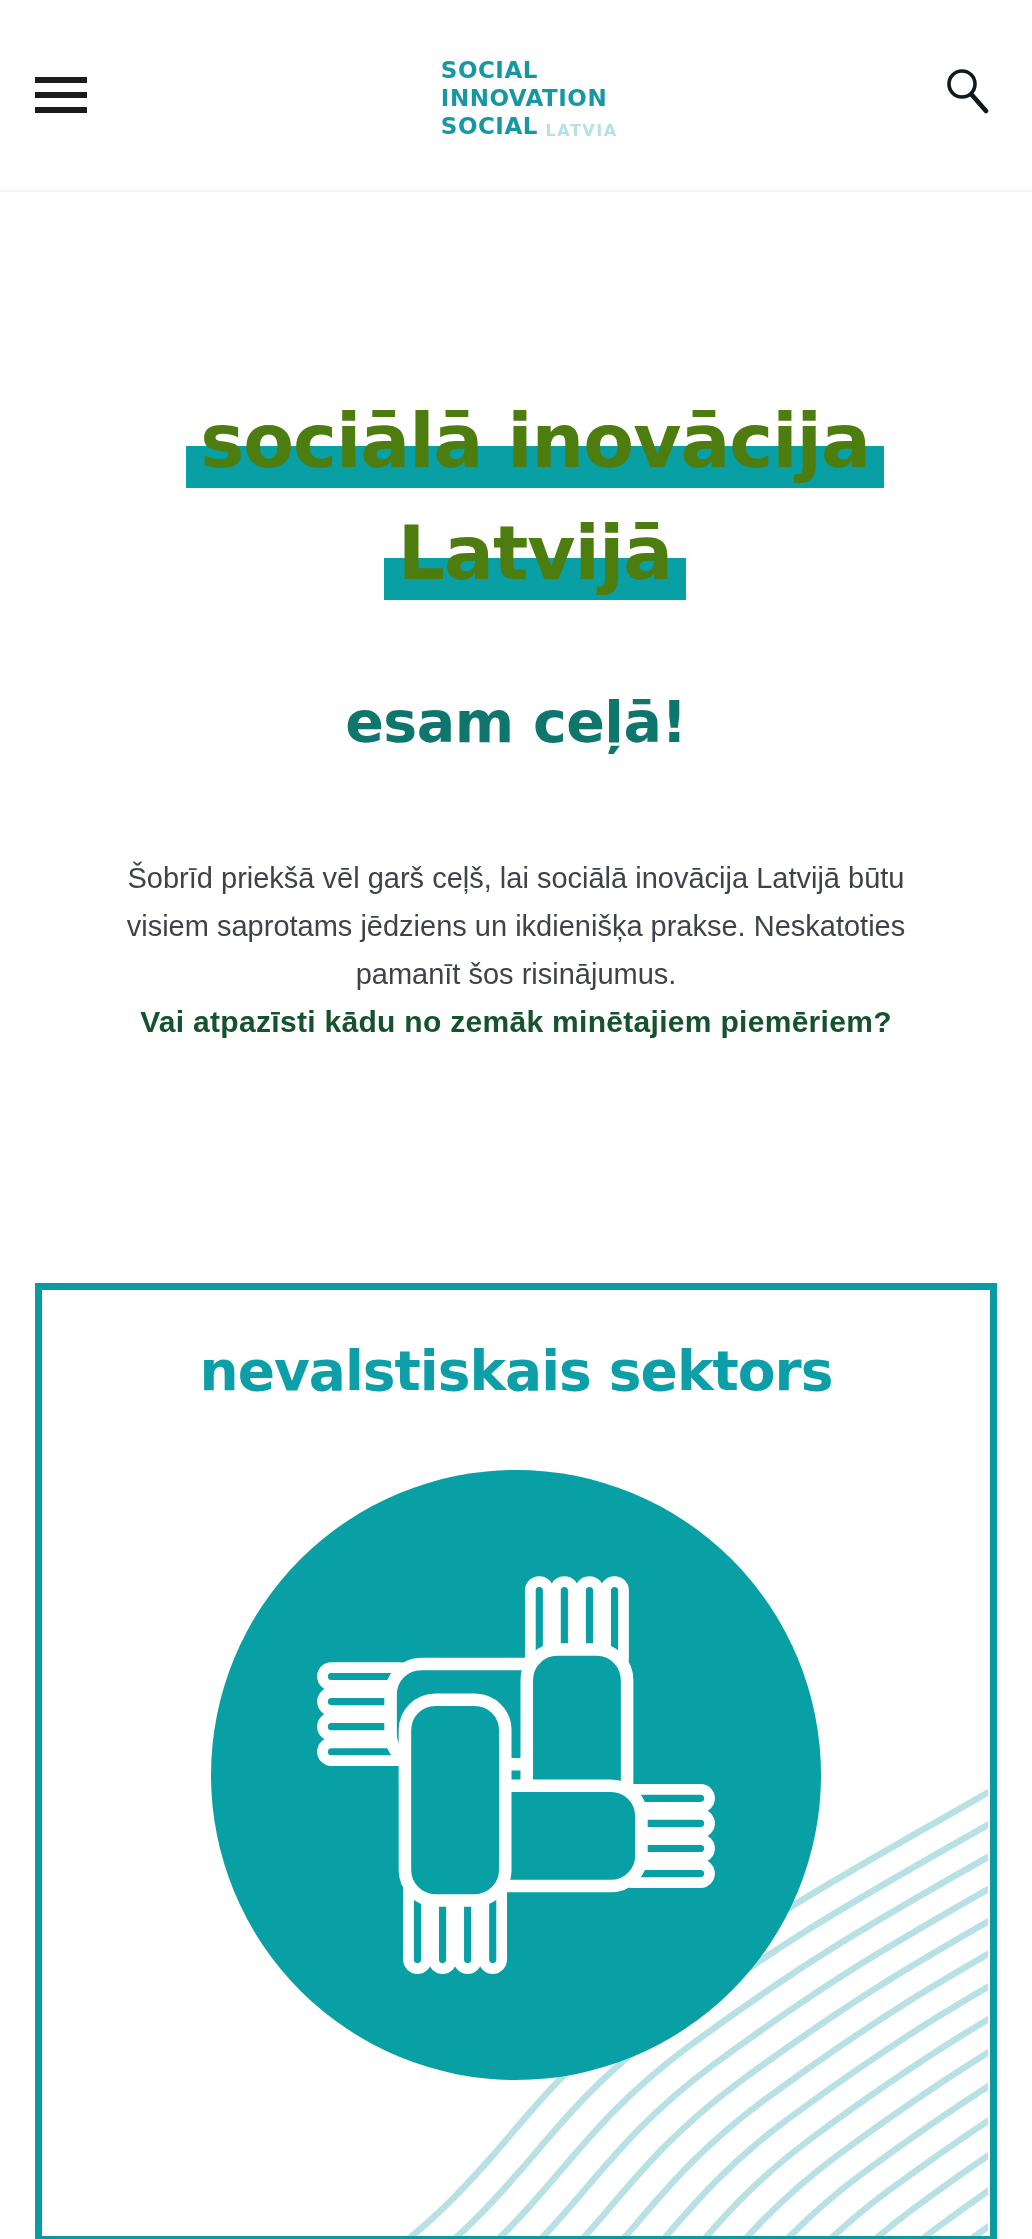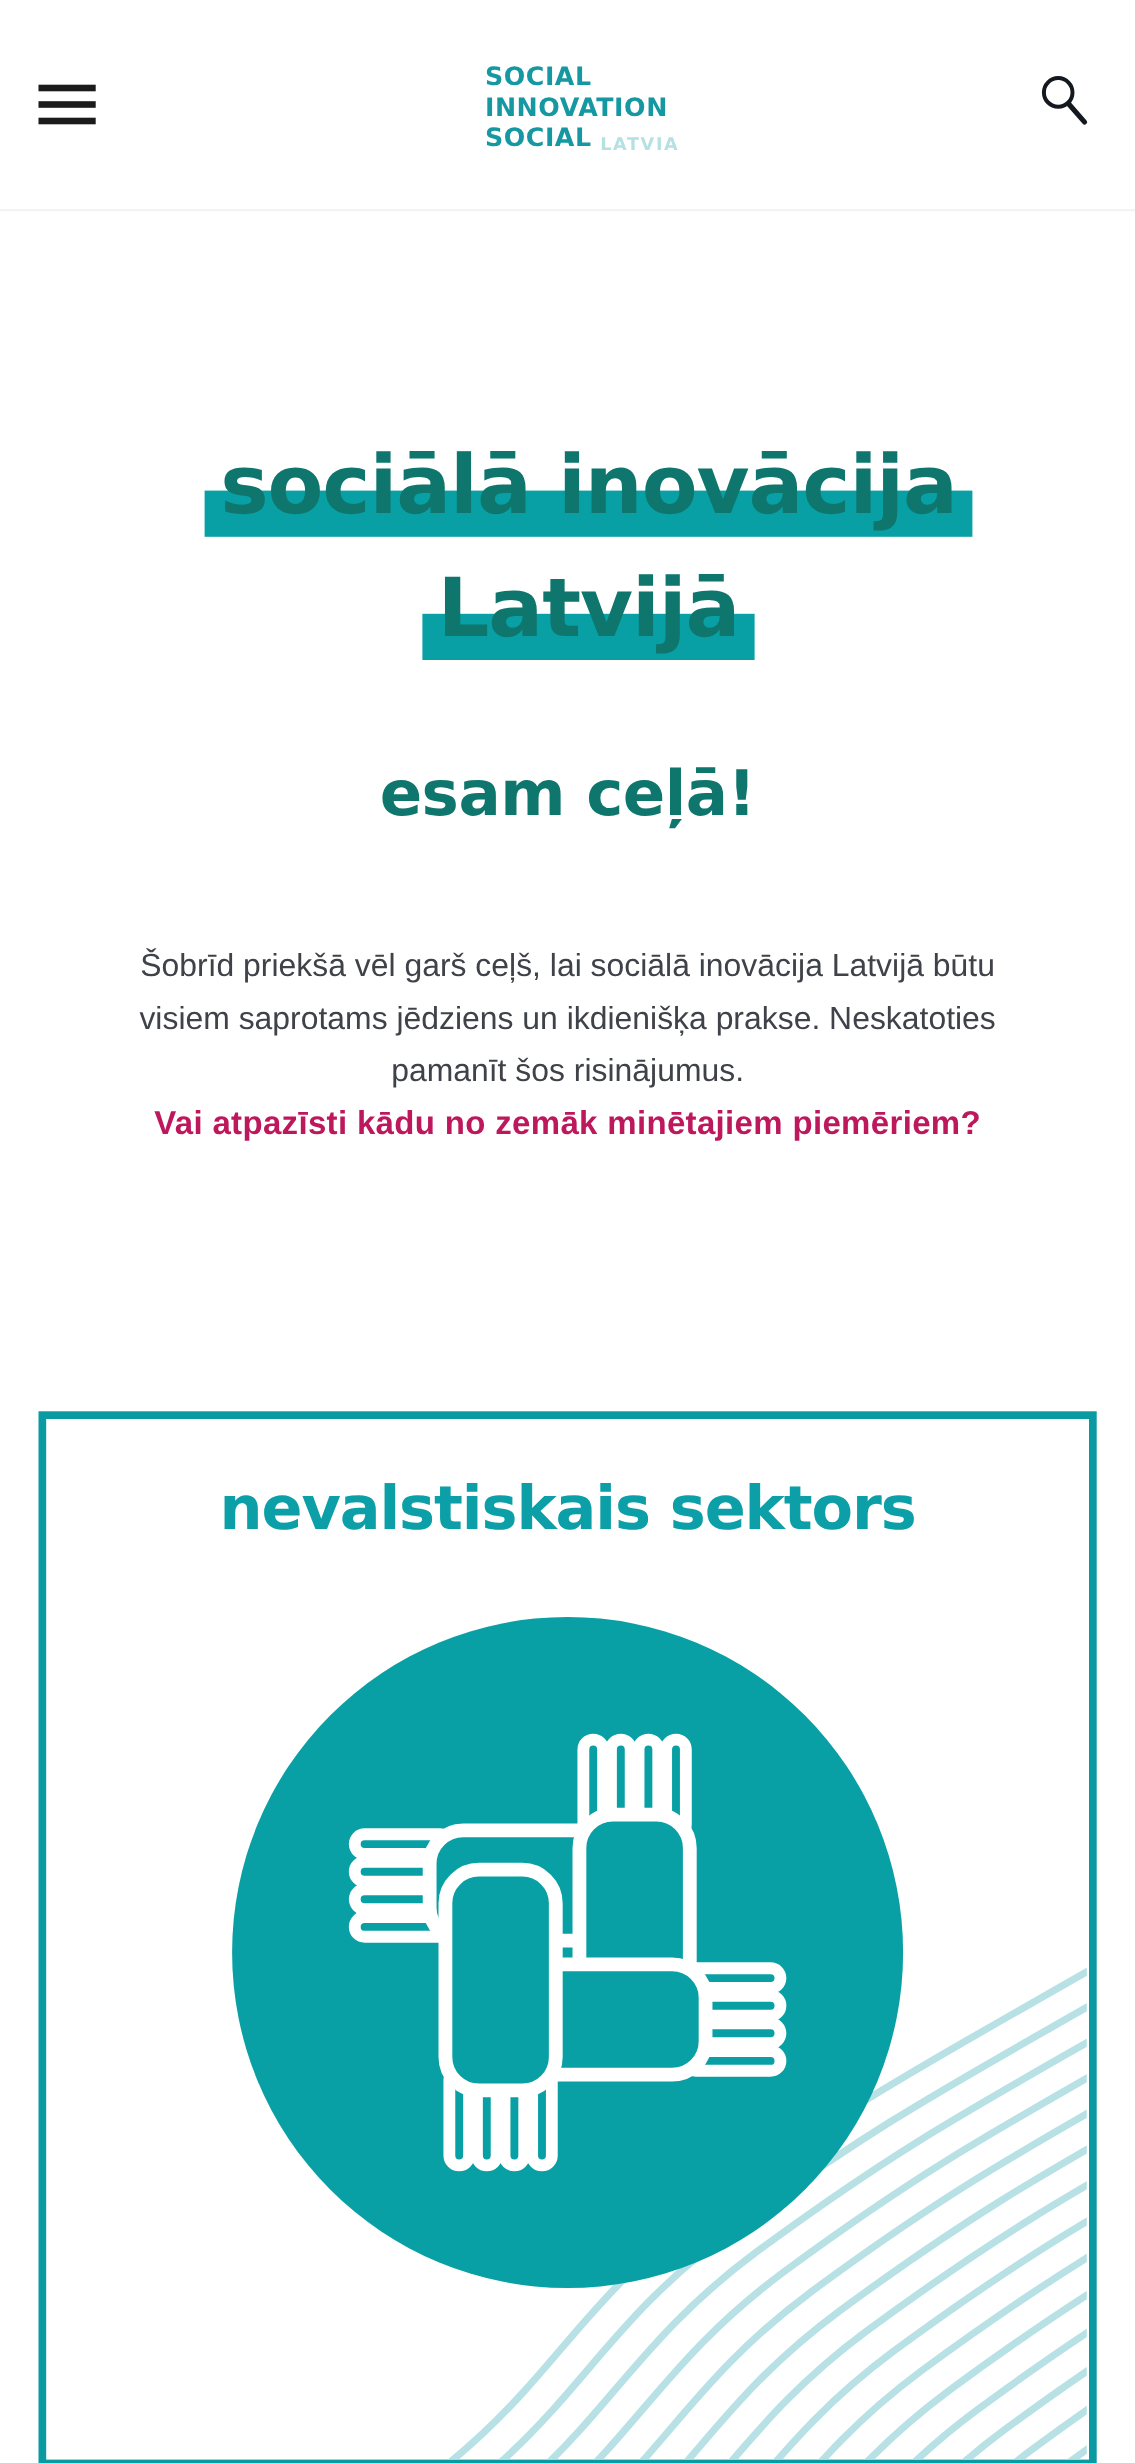--- a/index.html
+++ b/index.html
@@ -107,7 +107,7 @@
     line-height: 112px;
     font-weight: bold;
     letter-spacing: -1px;
-    color: #0f766e;
+    color: #4d7c0f;
     padding-left: 38px;
   }
   .title-line {

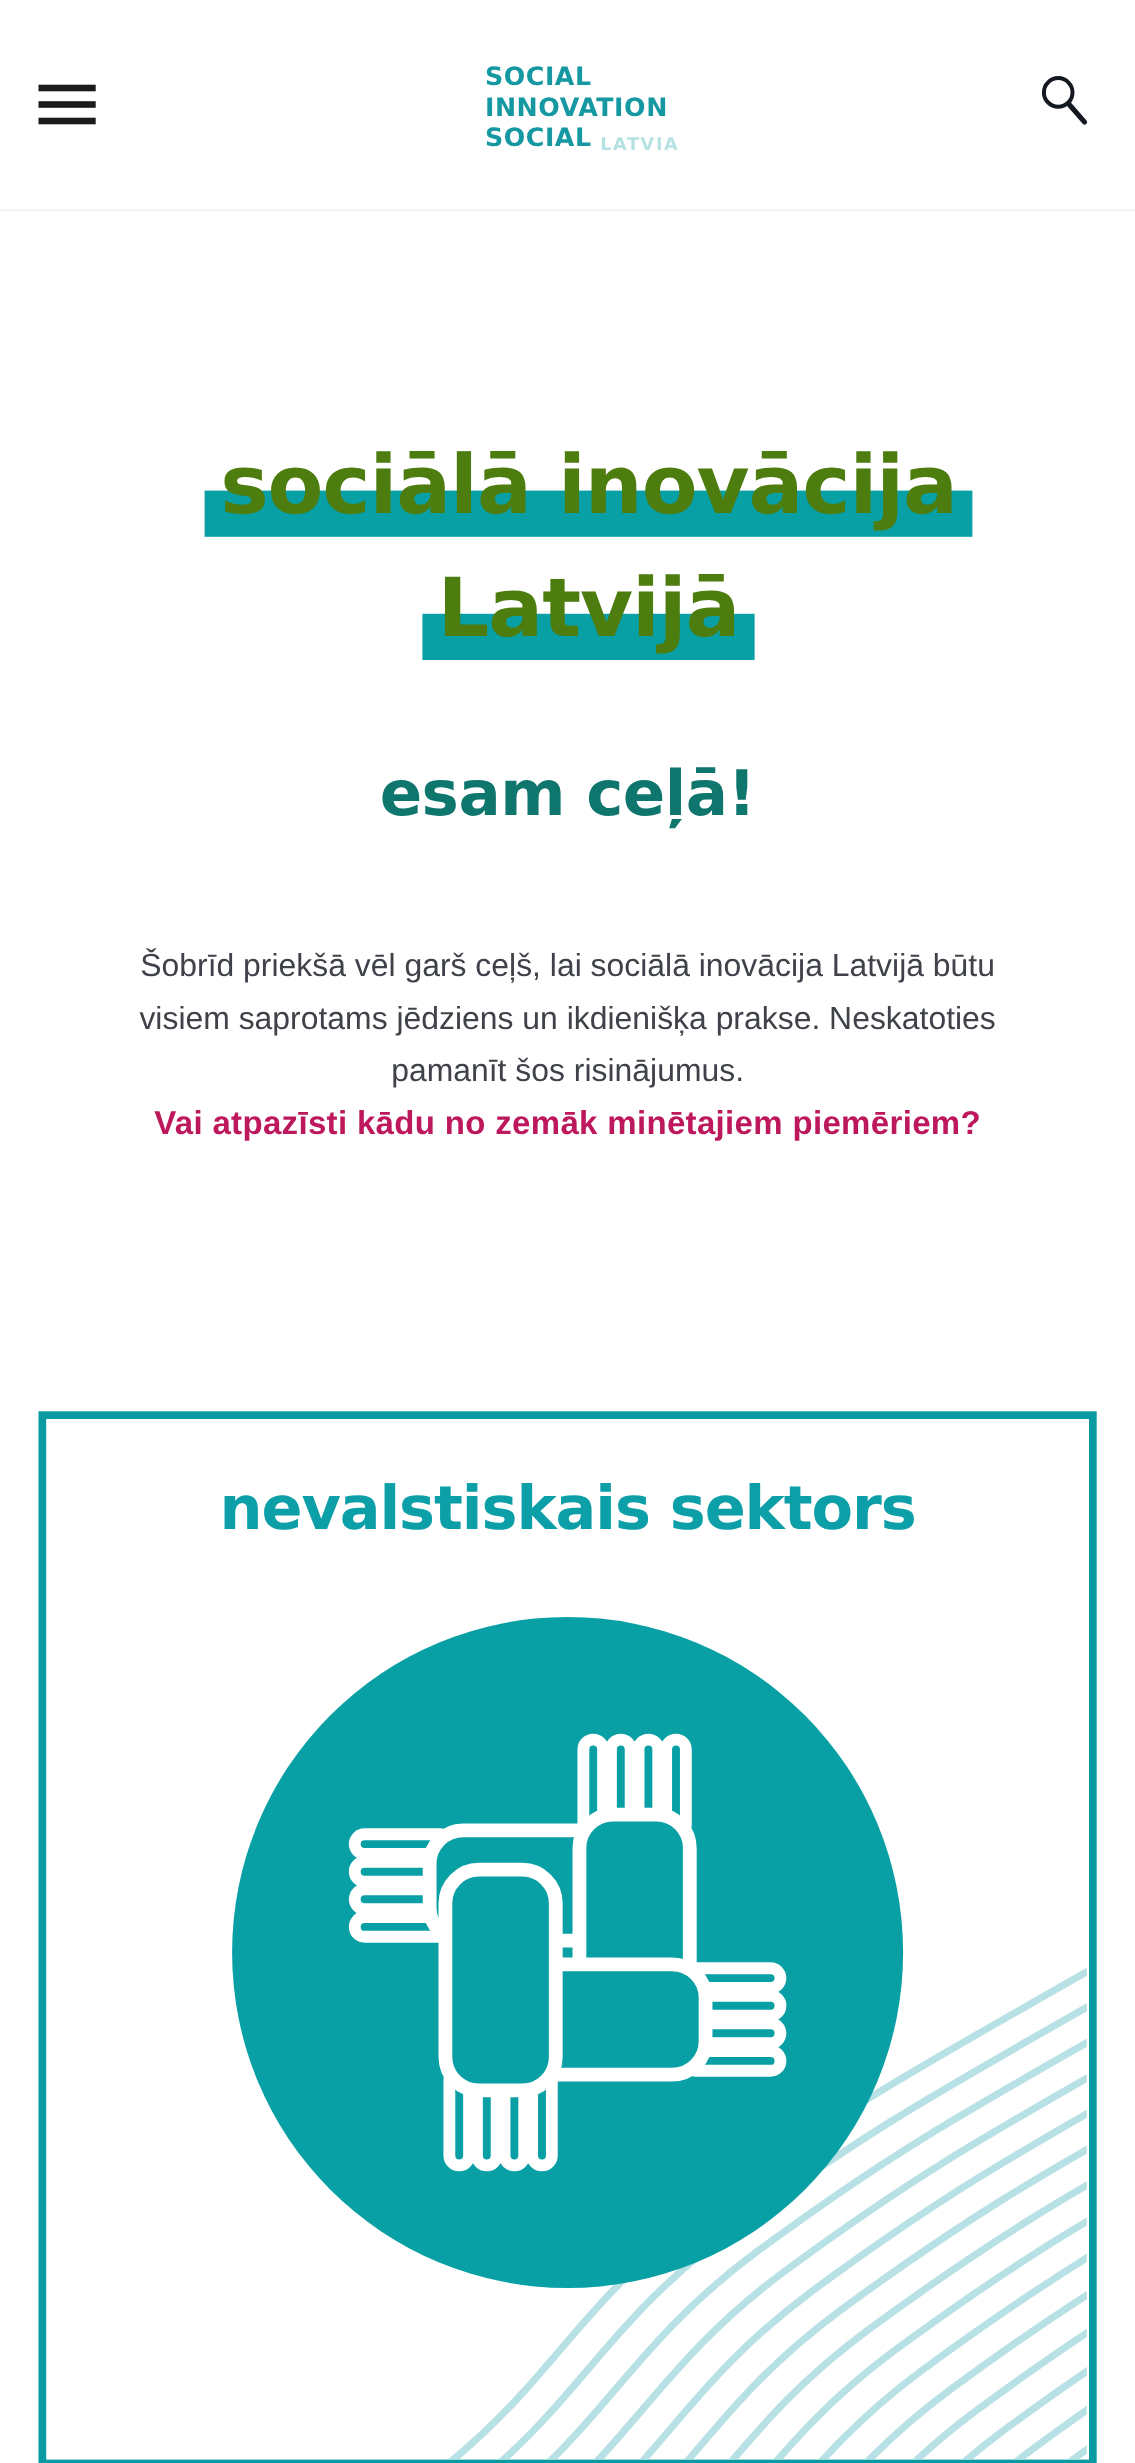--- a/index.html
+++ b/index.html
@@ -151,7 +151,7 @@
     font-weight: bold;
     font-size: 30px;
     letter-spacing: 0.3px;
-    color: #be185d;
+    color: #14532d;
   }
 
   

